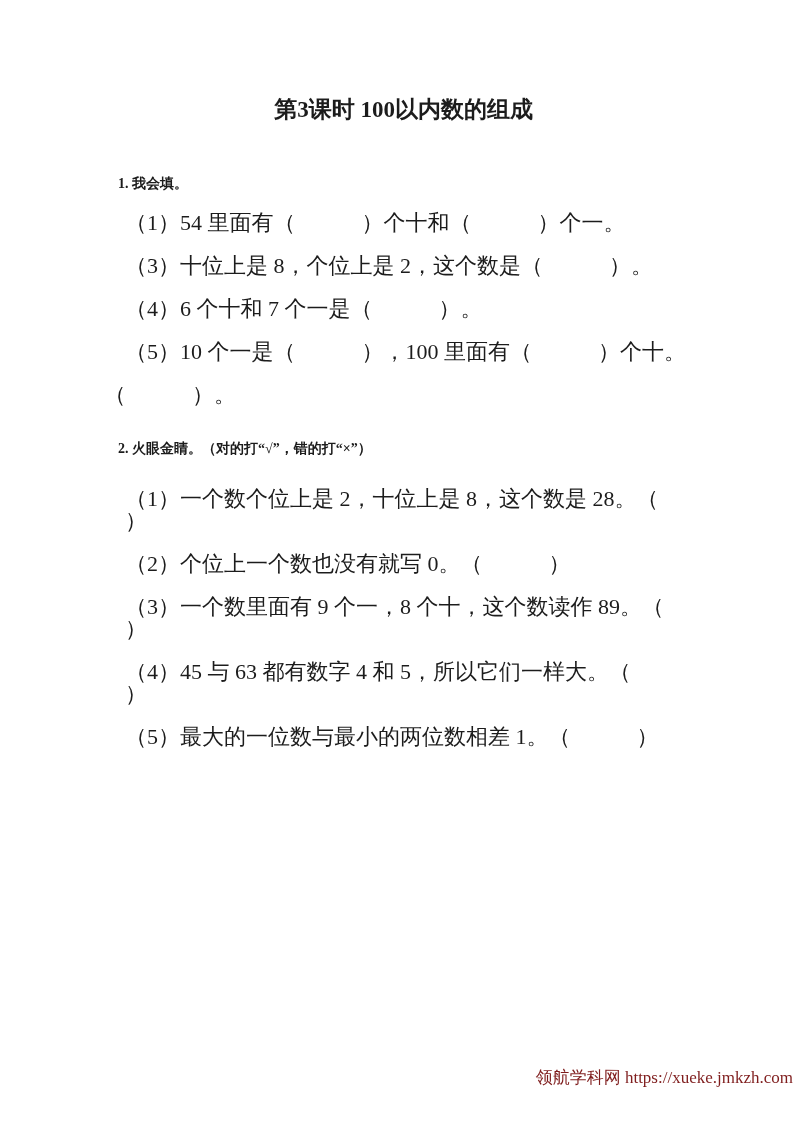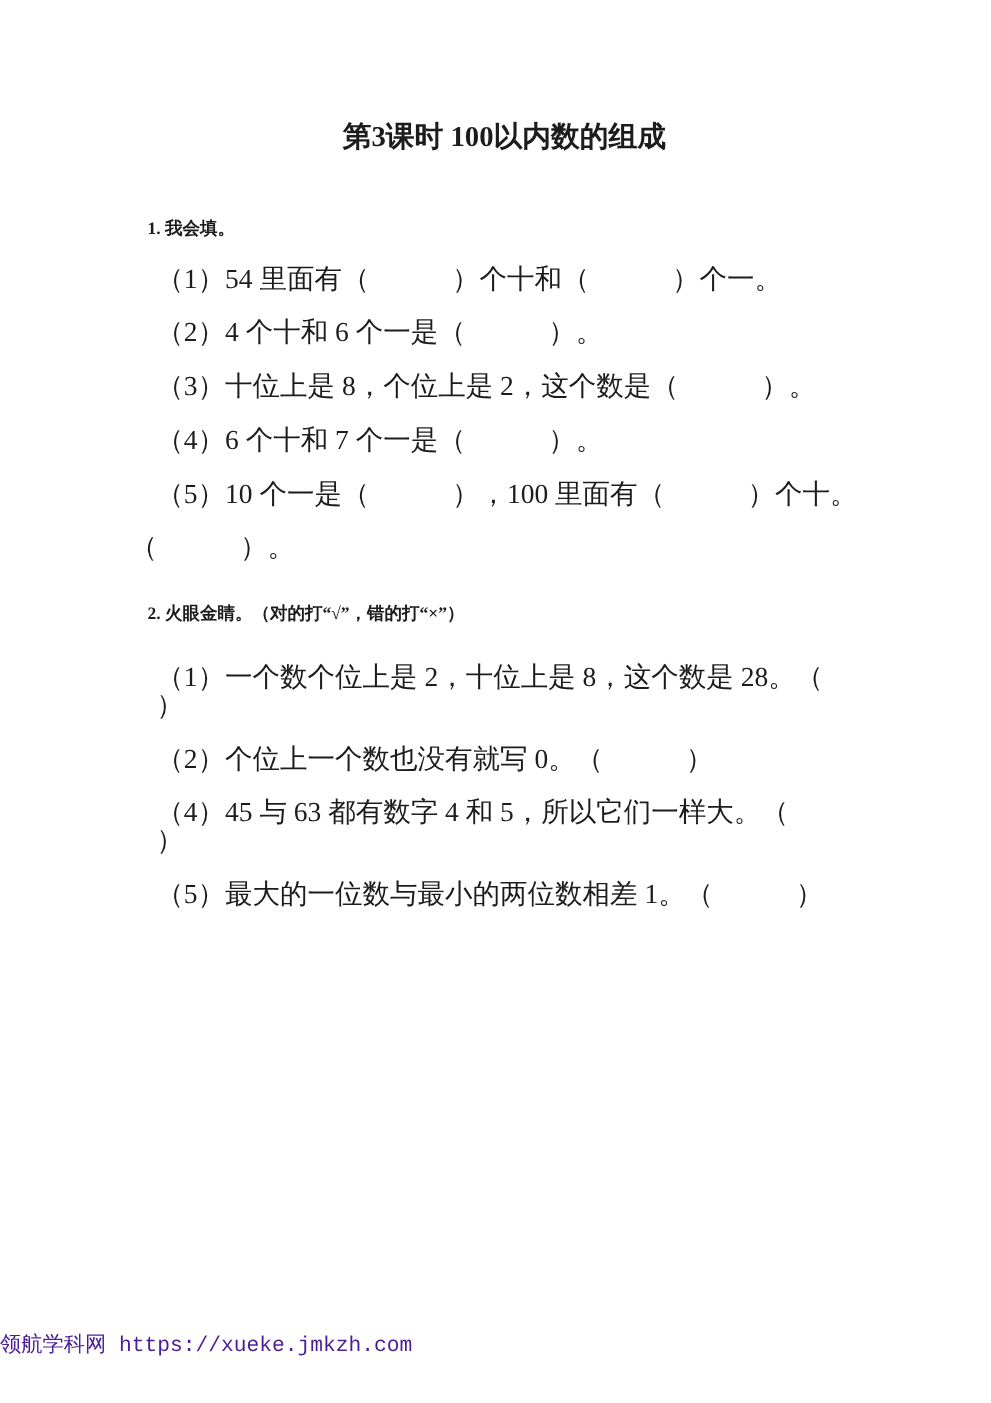--- a/index.html
+++ b/index.html
@@ -80,7 +80,6 @@
       <h2 class="section-heading">1. 我会填。</h2>
 
       <p class="question">（1）54 里面有（            ）个十和（            ）个一。</p>
-      <p class="question">（2）4 个十和 6 个一是（            ）。</p>
       <p class="question">（3）十位上是 8，个位上是 2，这个数是（            ）。</p>
       <p class="question">（4）6 个十和 7 个一是（            ）。</p>
       <p class="question">（5）10 个一是（            ），100 里面有（            ）个十。</p>

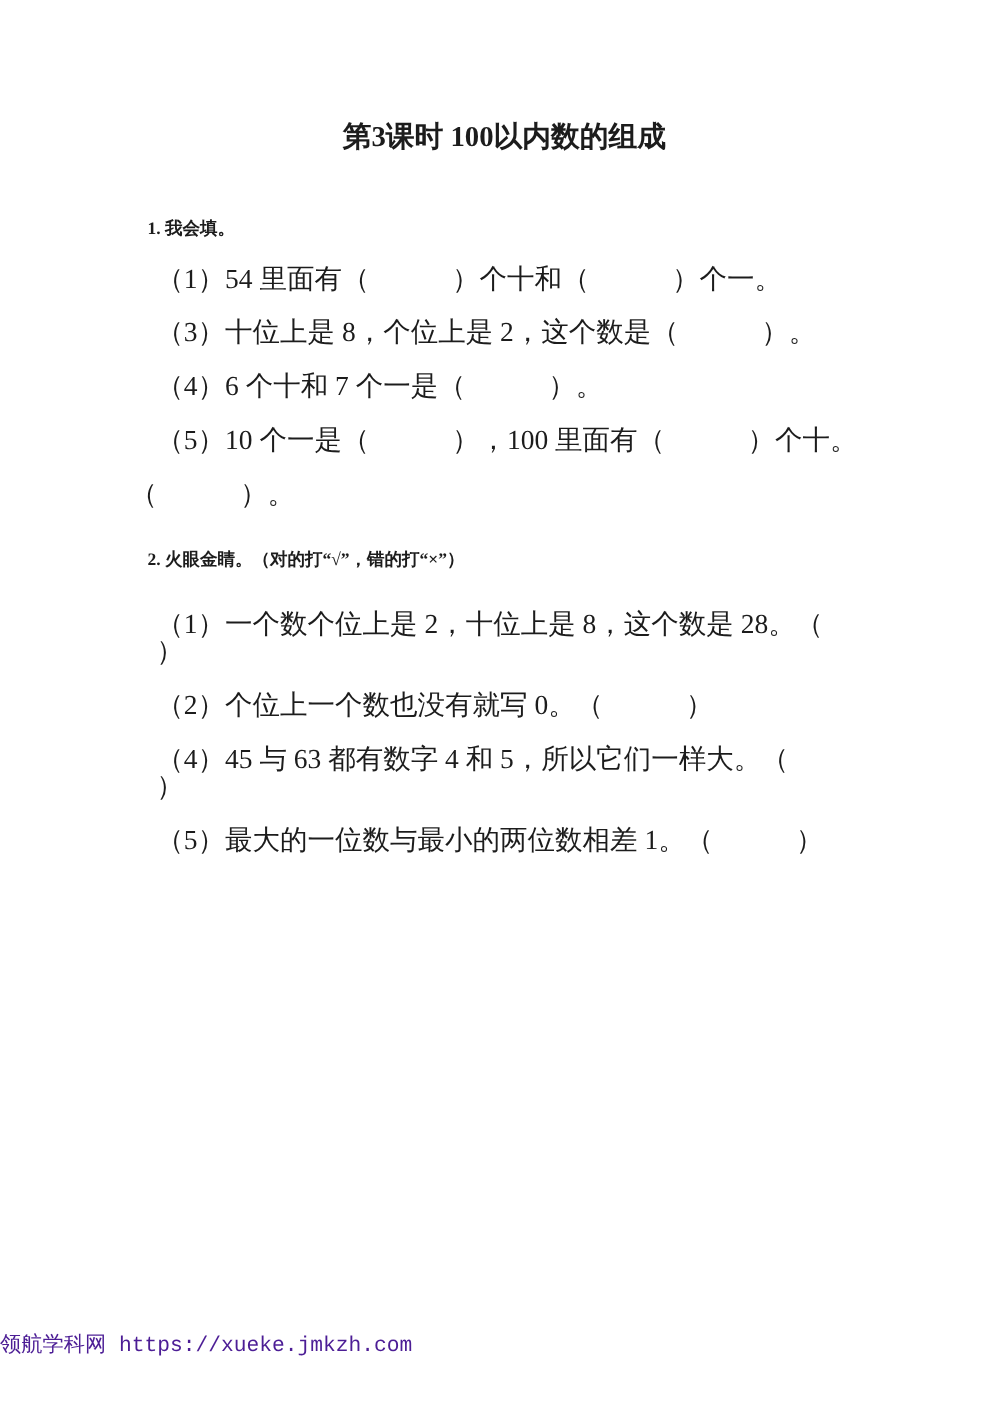--- a/index.html
+++ b/index.html
@@ -91,6 +91,7 @@
 
       <p class="question">（1）一个数个位上是 2，十位上是 8，这个数是 28。（            ）</p>
       <p class="question">（2）个位上一个数也没有就写 0。（            ）</p>
+      <p class="question">（3）一个数里面有 9 个一，8 个十，这个数读作 89。（            ）</p>
       <p class="question">（4）45 与 63 都有数字 4 和 5，所以它们一样大。（            ）</p>
       <p class="question">（5）最大的一位数与最小的两位数相差 1。（            ）</p>
     </div>

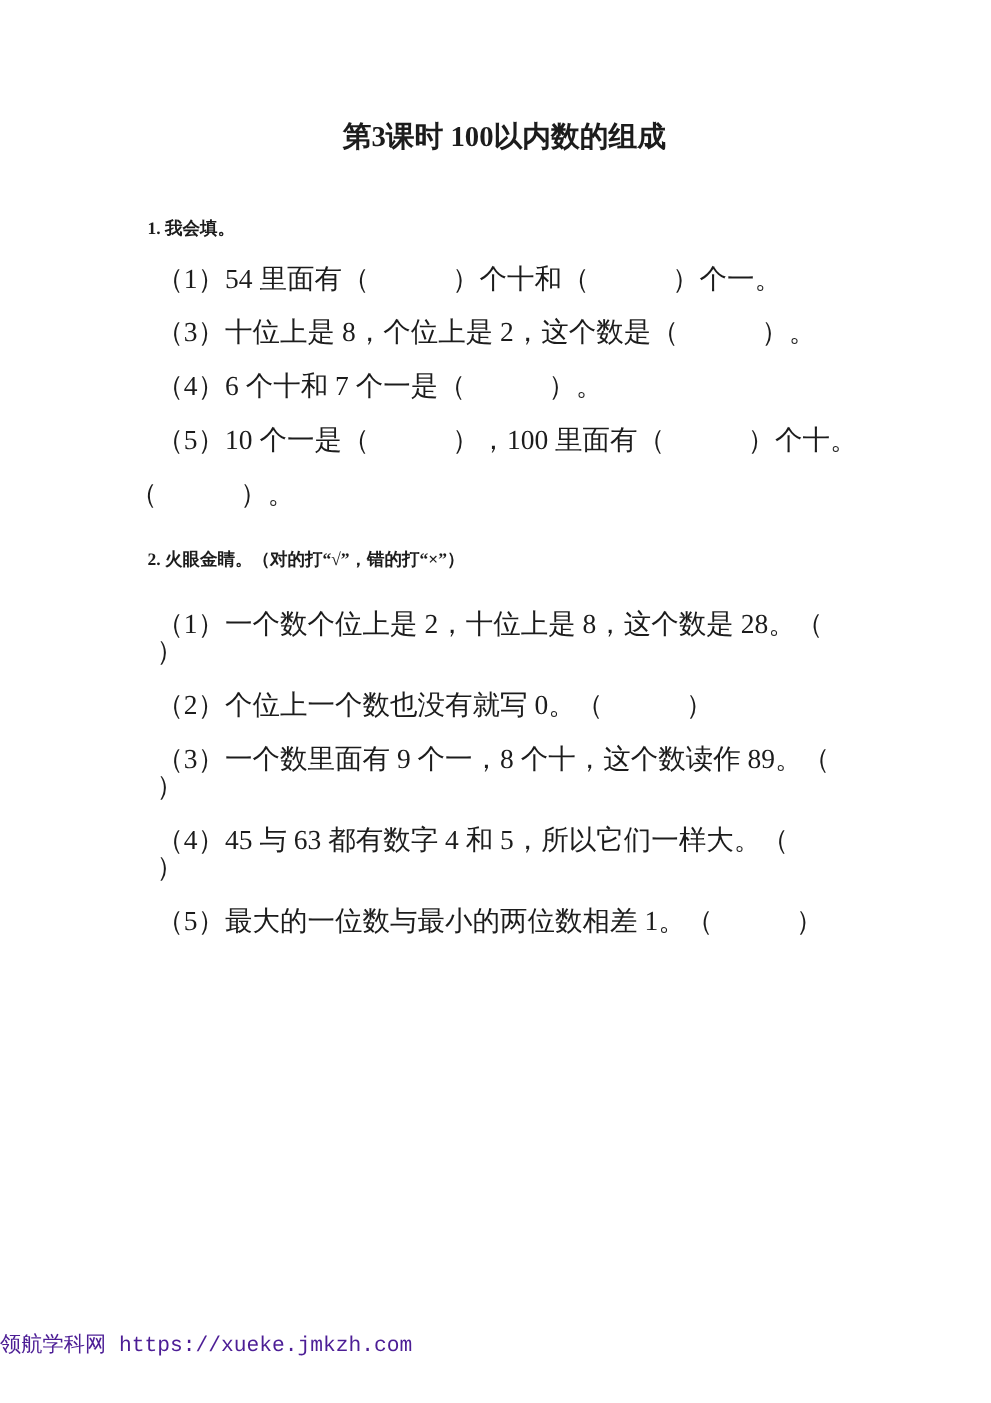--- a/index.html
+++ b/index.html
@@ -60,10 +60,10 @@
     left: 0;
     top: 1066px;
     width: 100%;
-    text-align: left;
-    font-family: Liberation Mono, monospace;
+    text-align: right;
+    font-family: Liberation Serif, serif;
     font-size: 17px;
-    color: #4c1d95;
+    color: #7f1d1d;
     line-height: 24px;
     white-space: pre-wrap;
   }

